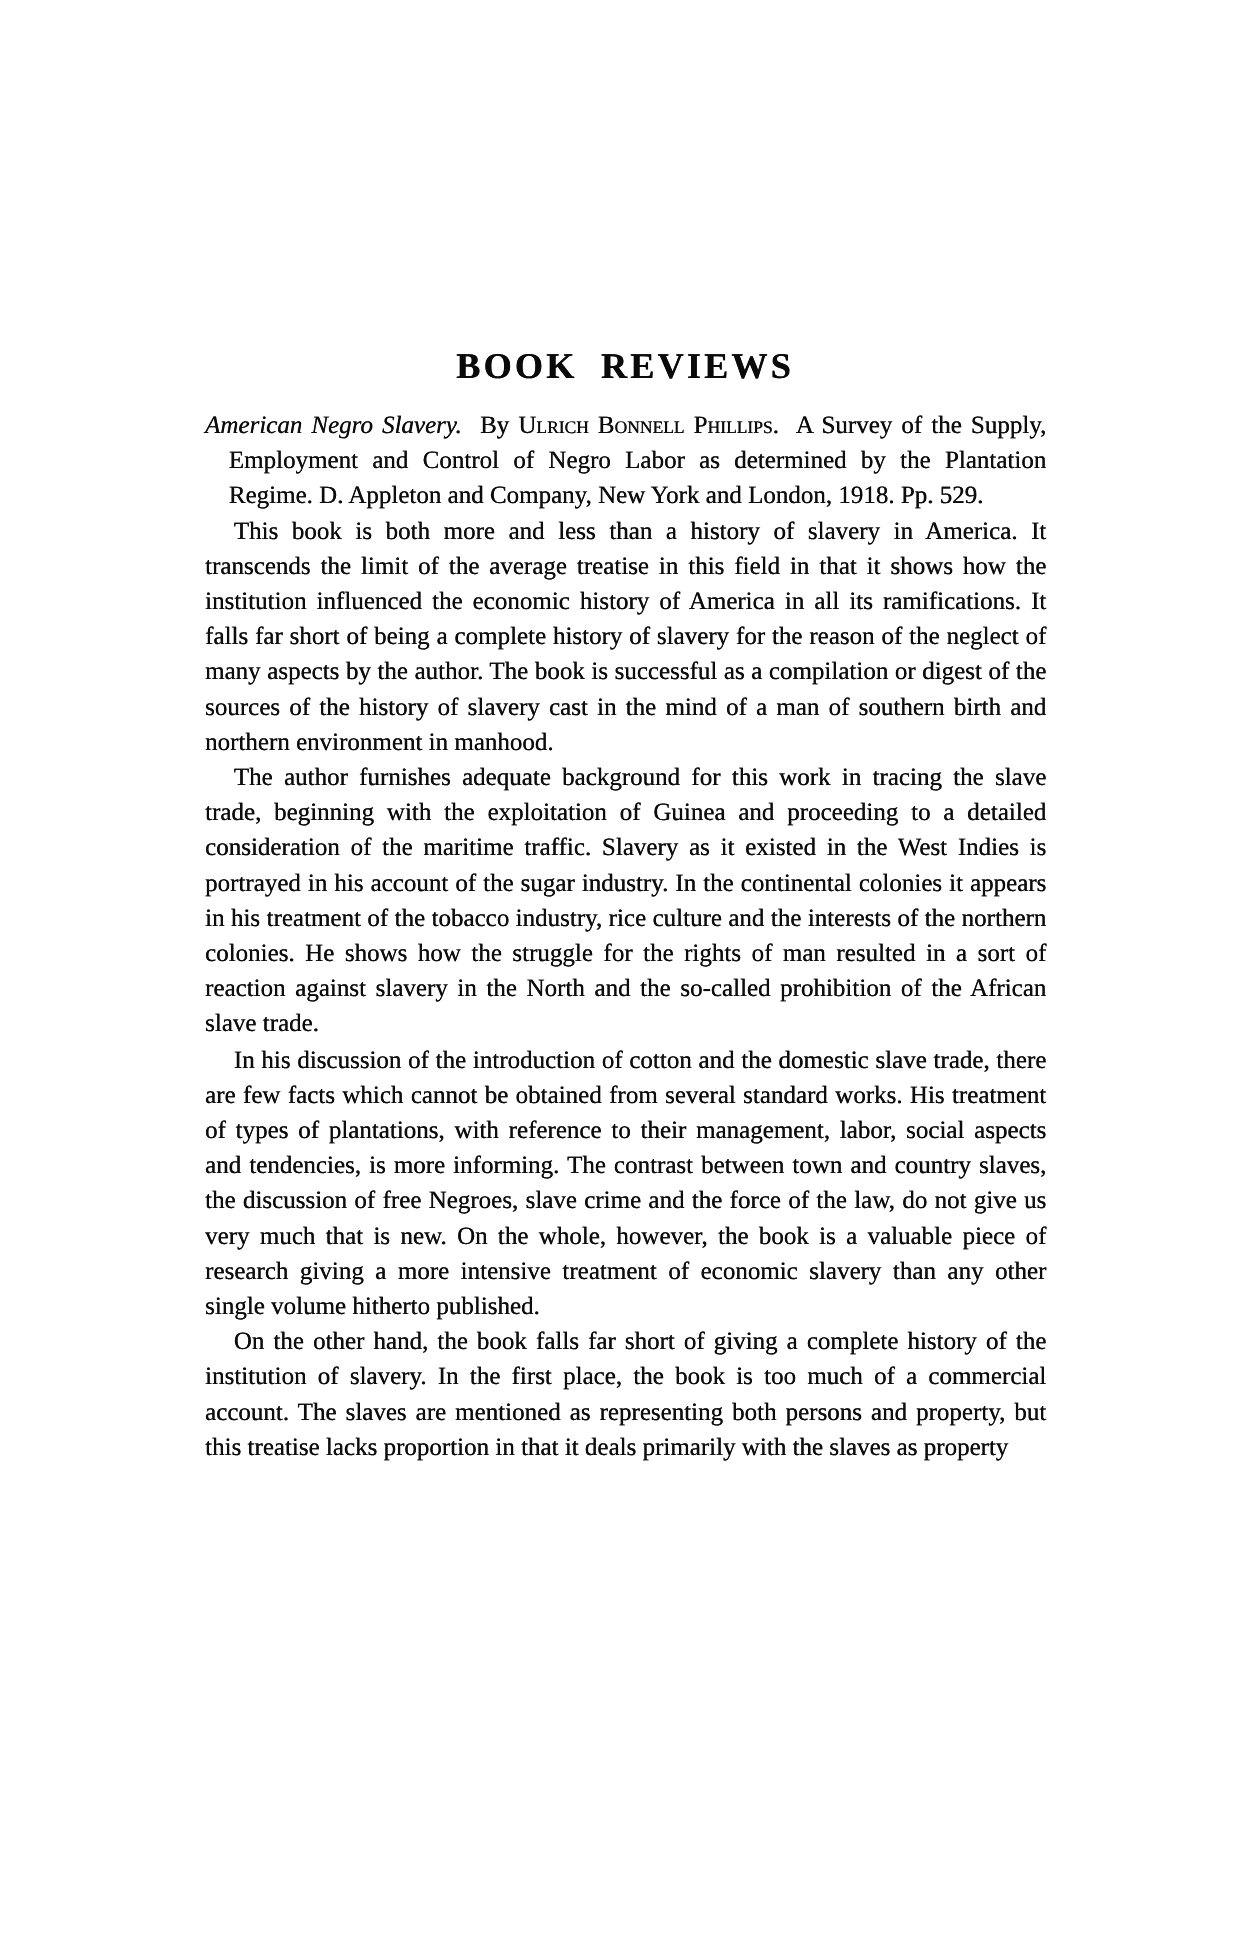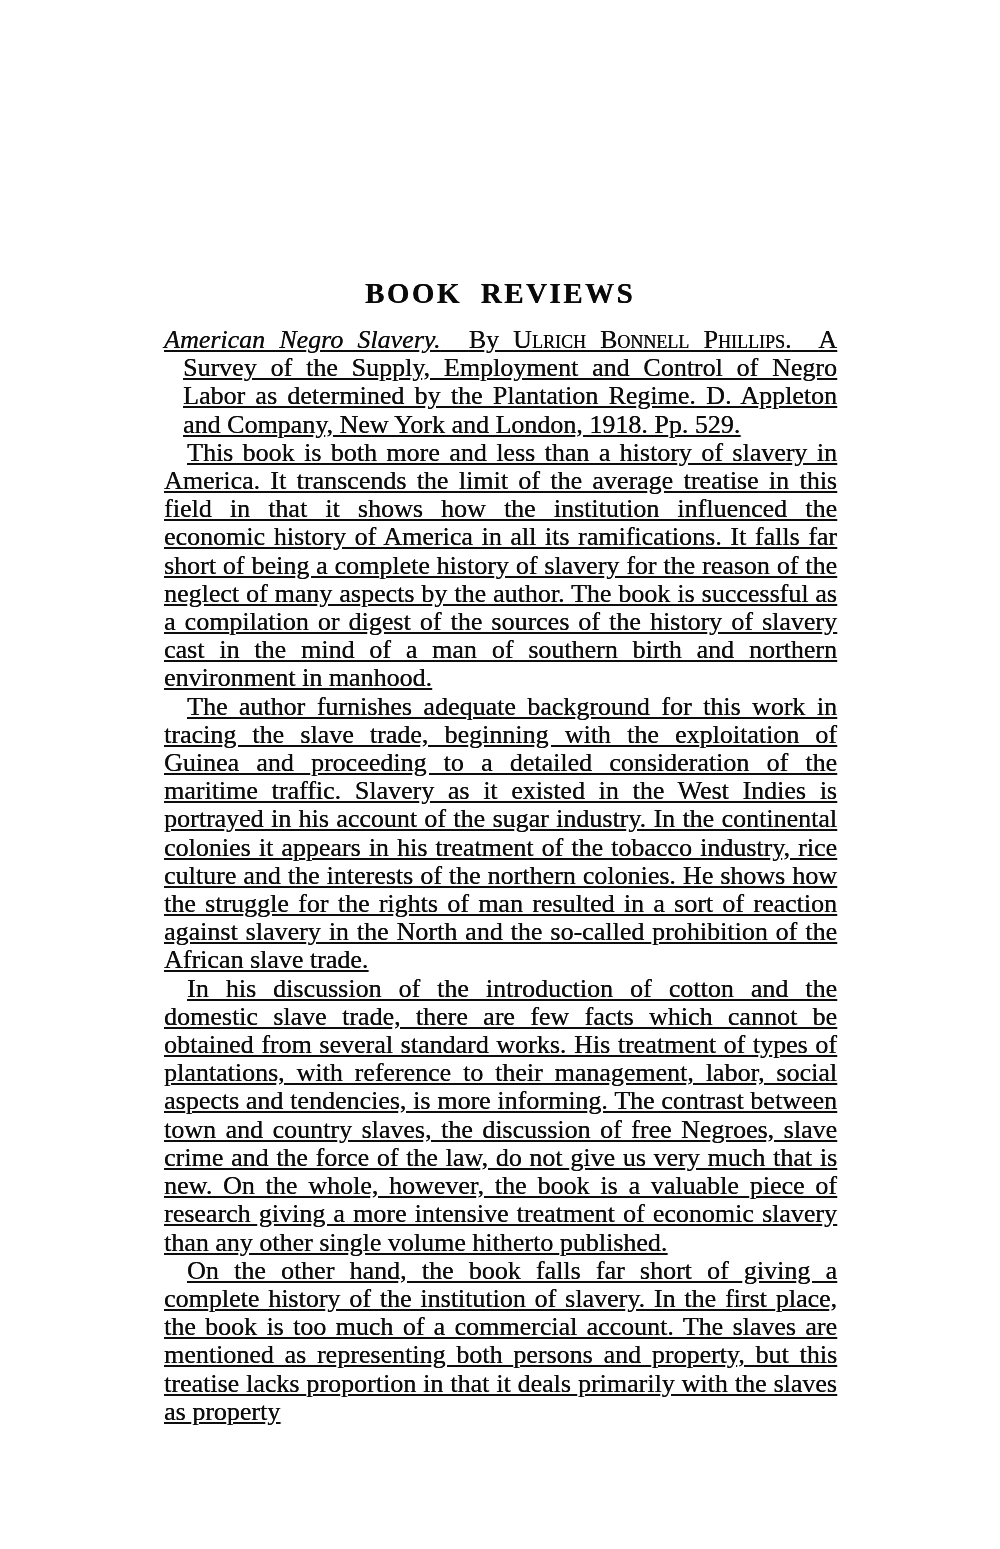--- a/index.html
+++ b/index.html
@@ -35,12 +35,11 @@
     top: 326px;
     left: 164px;
     width: 673px;
-    font-size: 26px;
+    font-size: 20px;
     line-height: 28.2px;
     text-align: justify;
     color: #0d0d0d;
     text-shadow: 0.25px 0 0 currentColor;
-    text-decoration: underline;
   }
   .citation {
     margin: 0;

